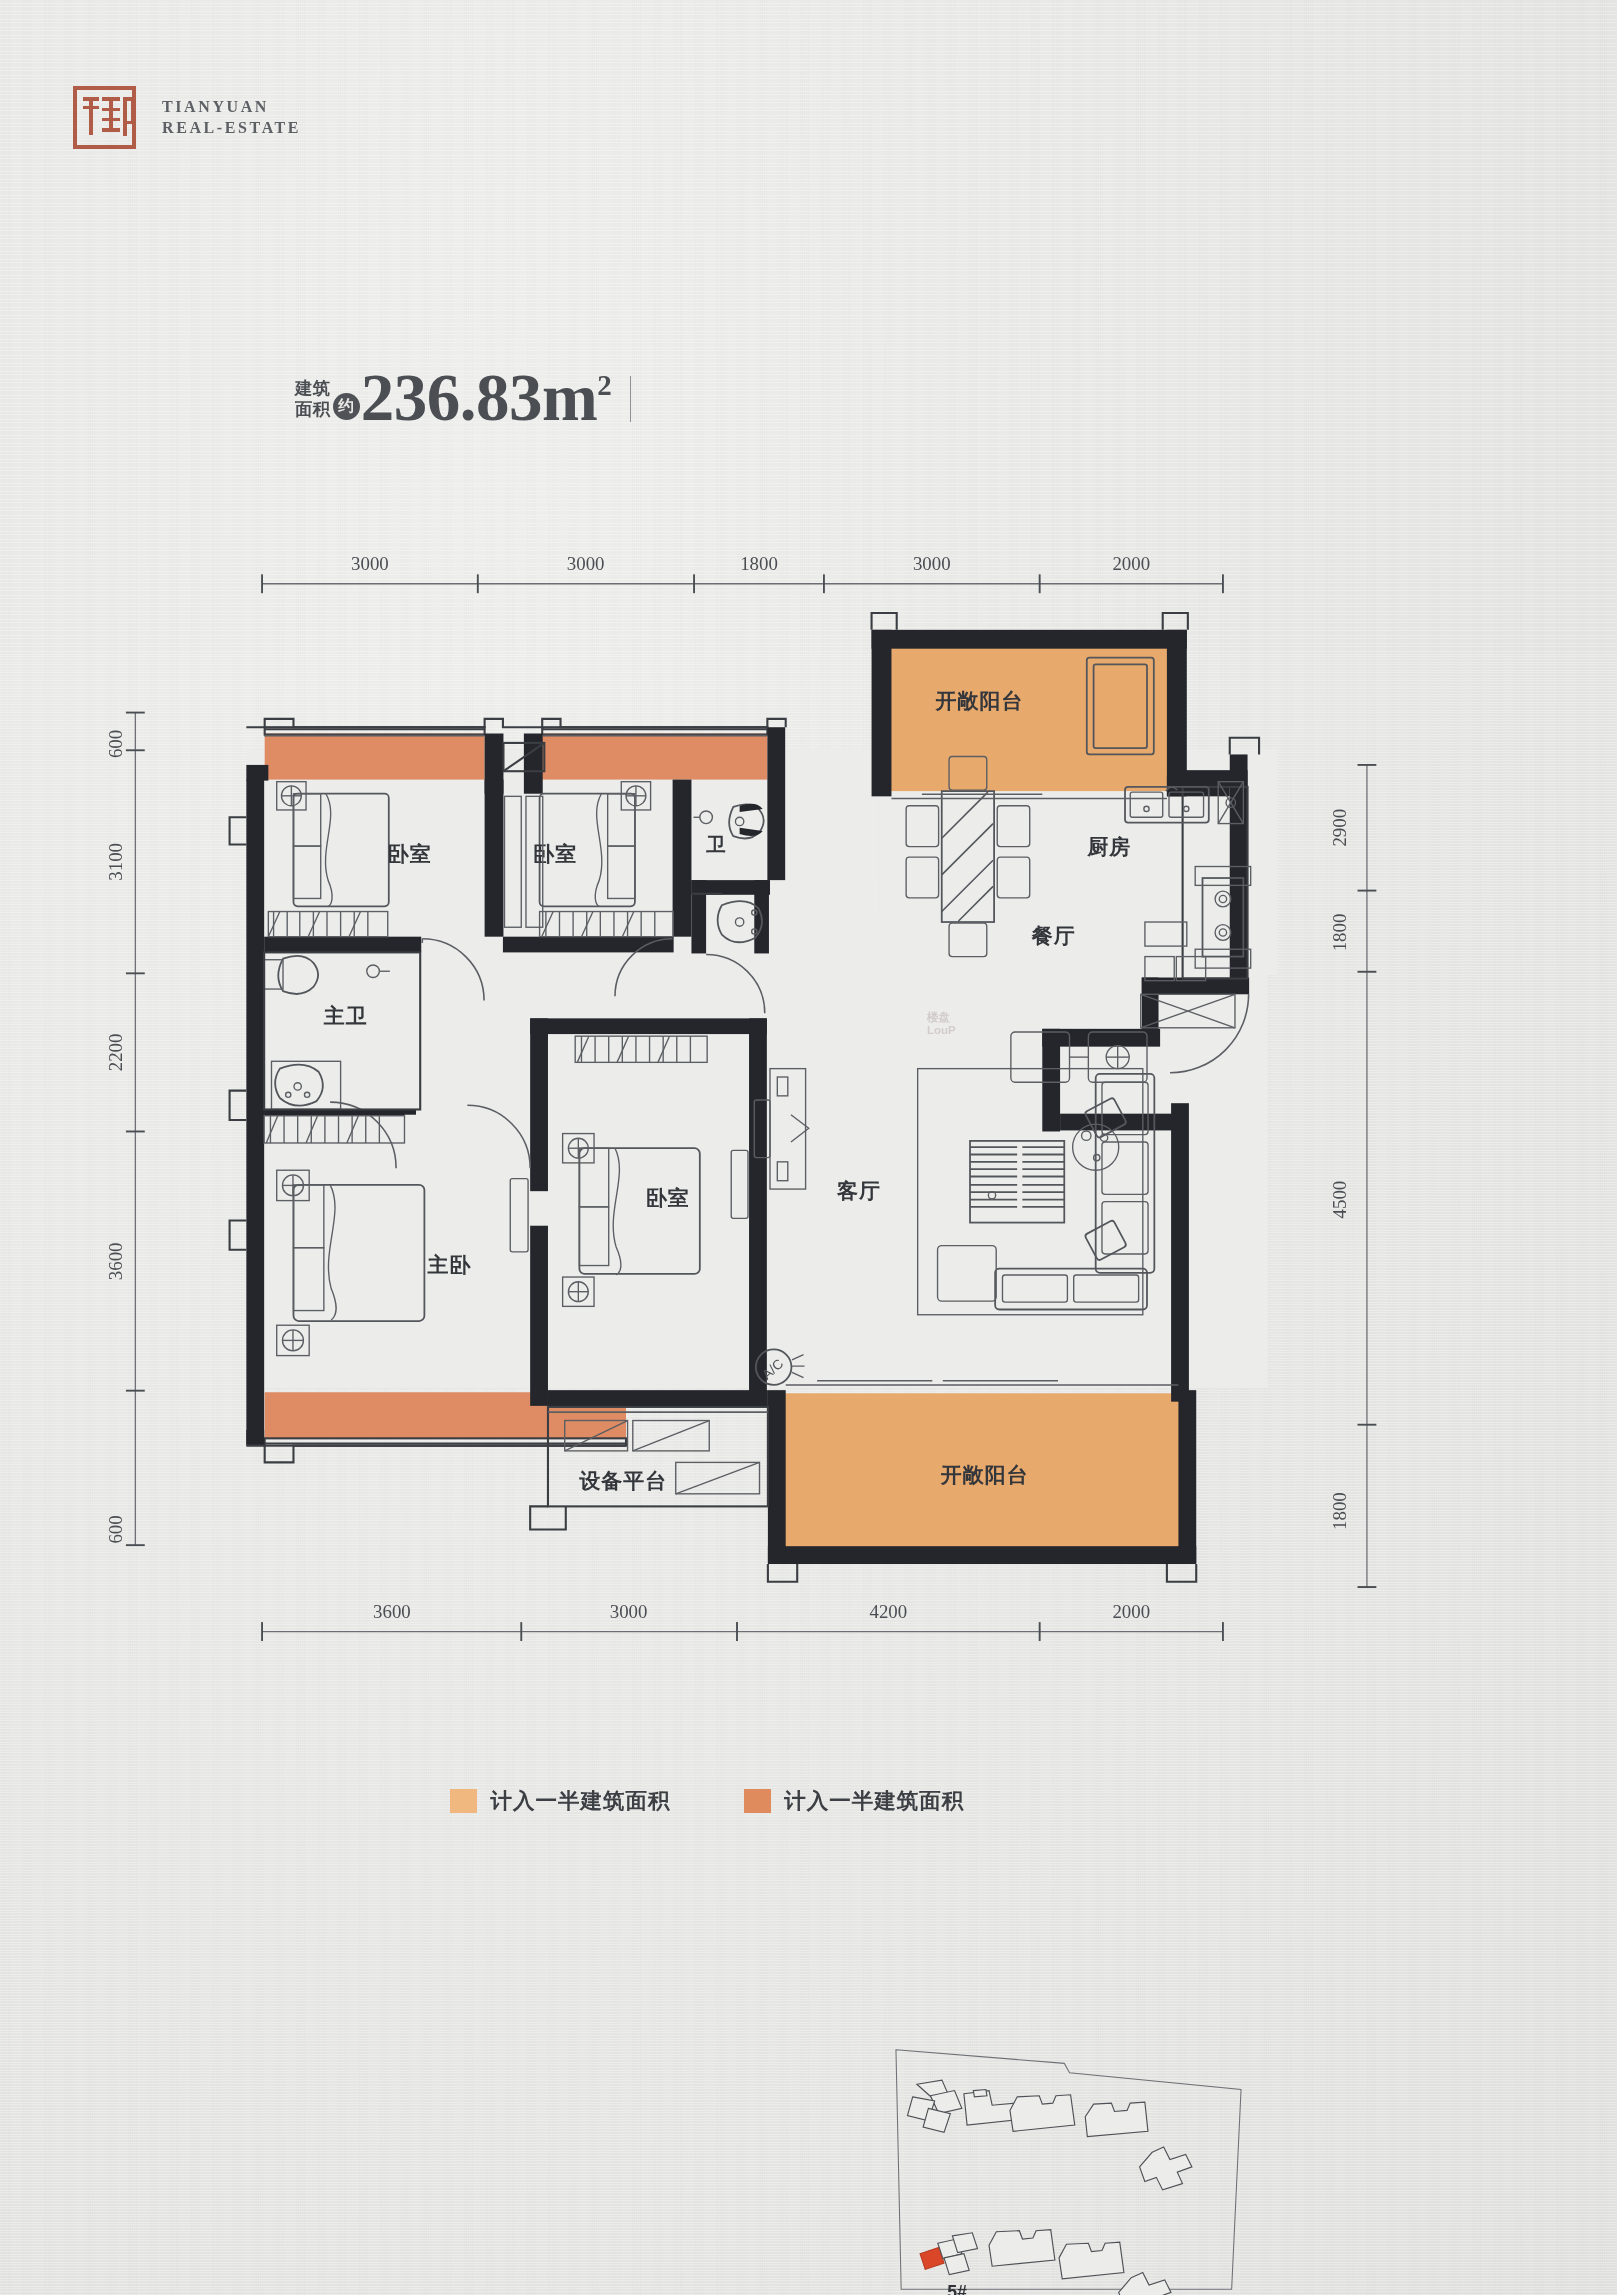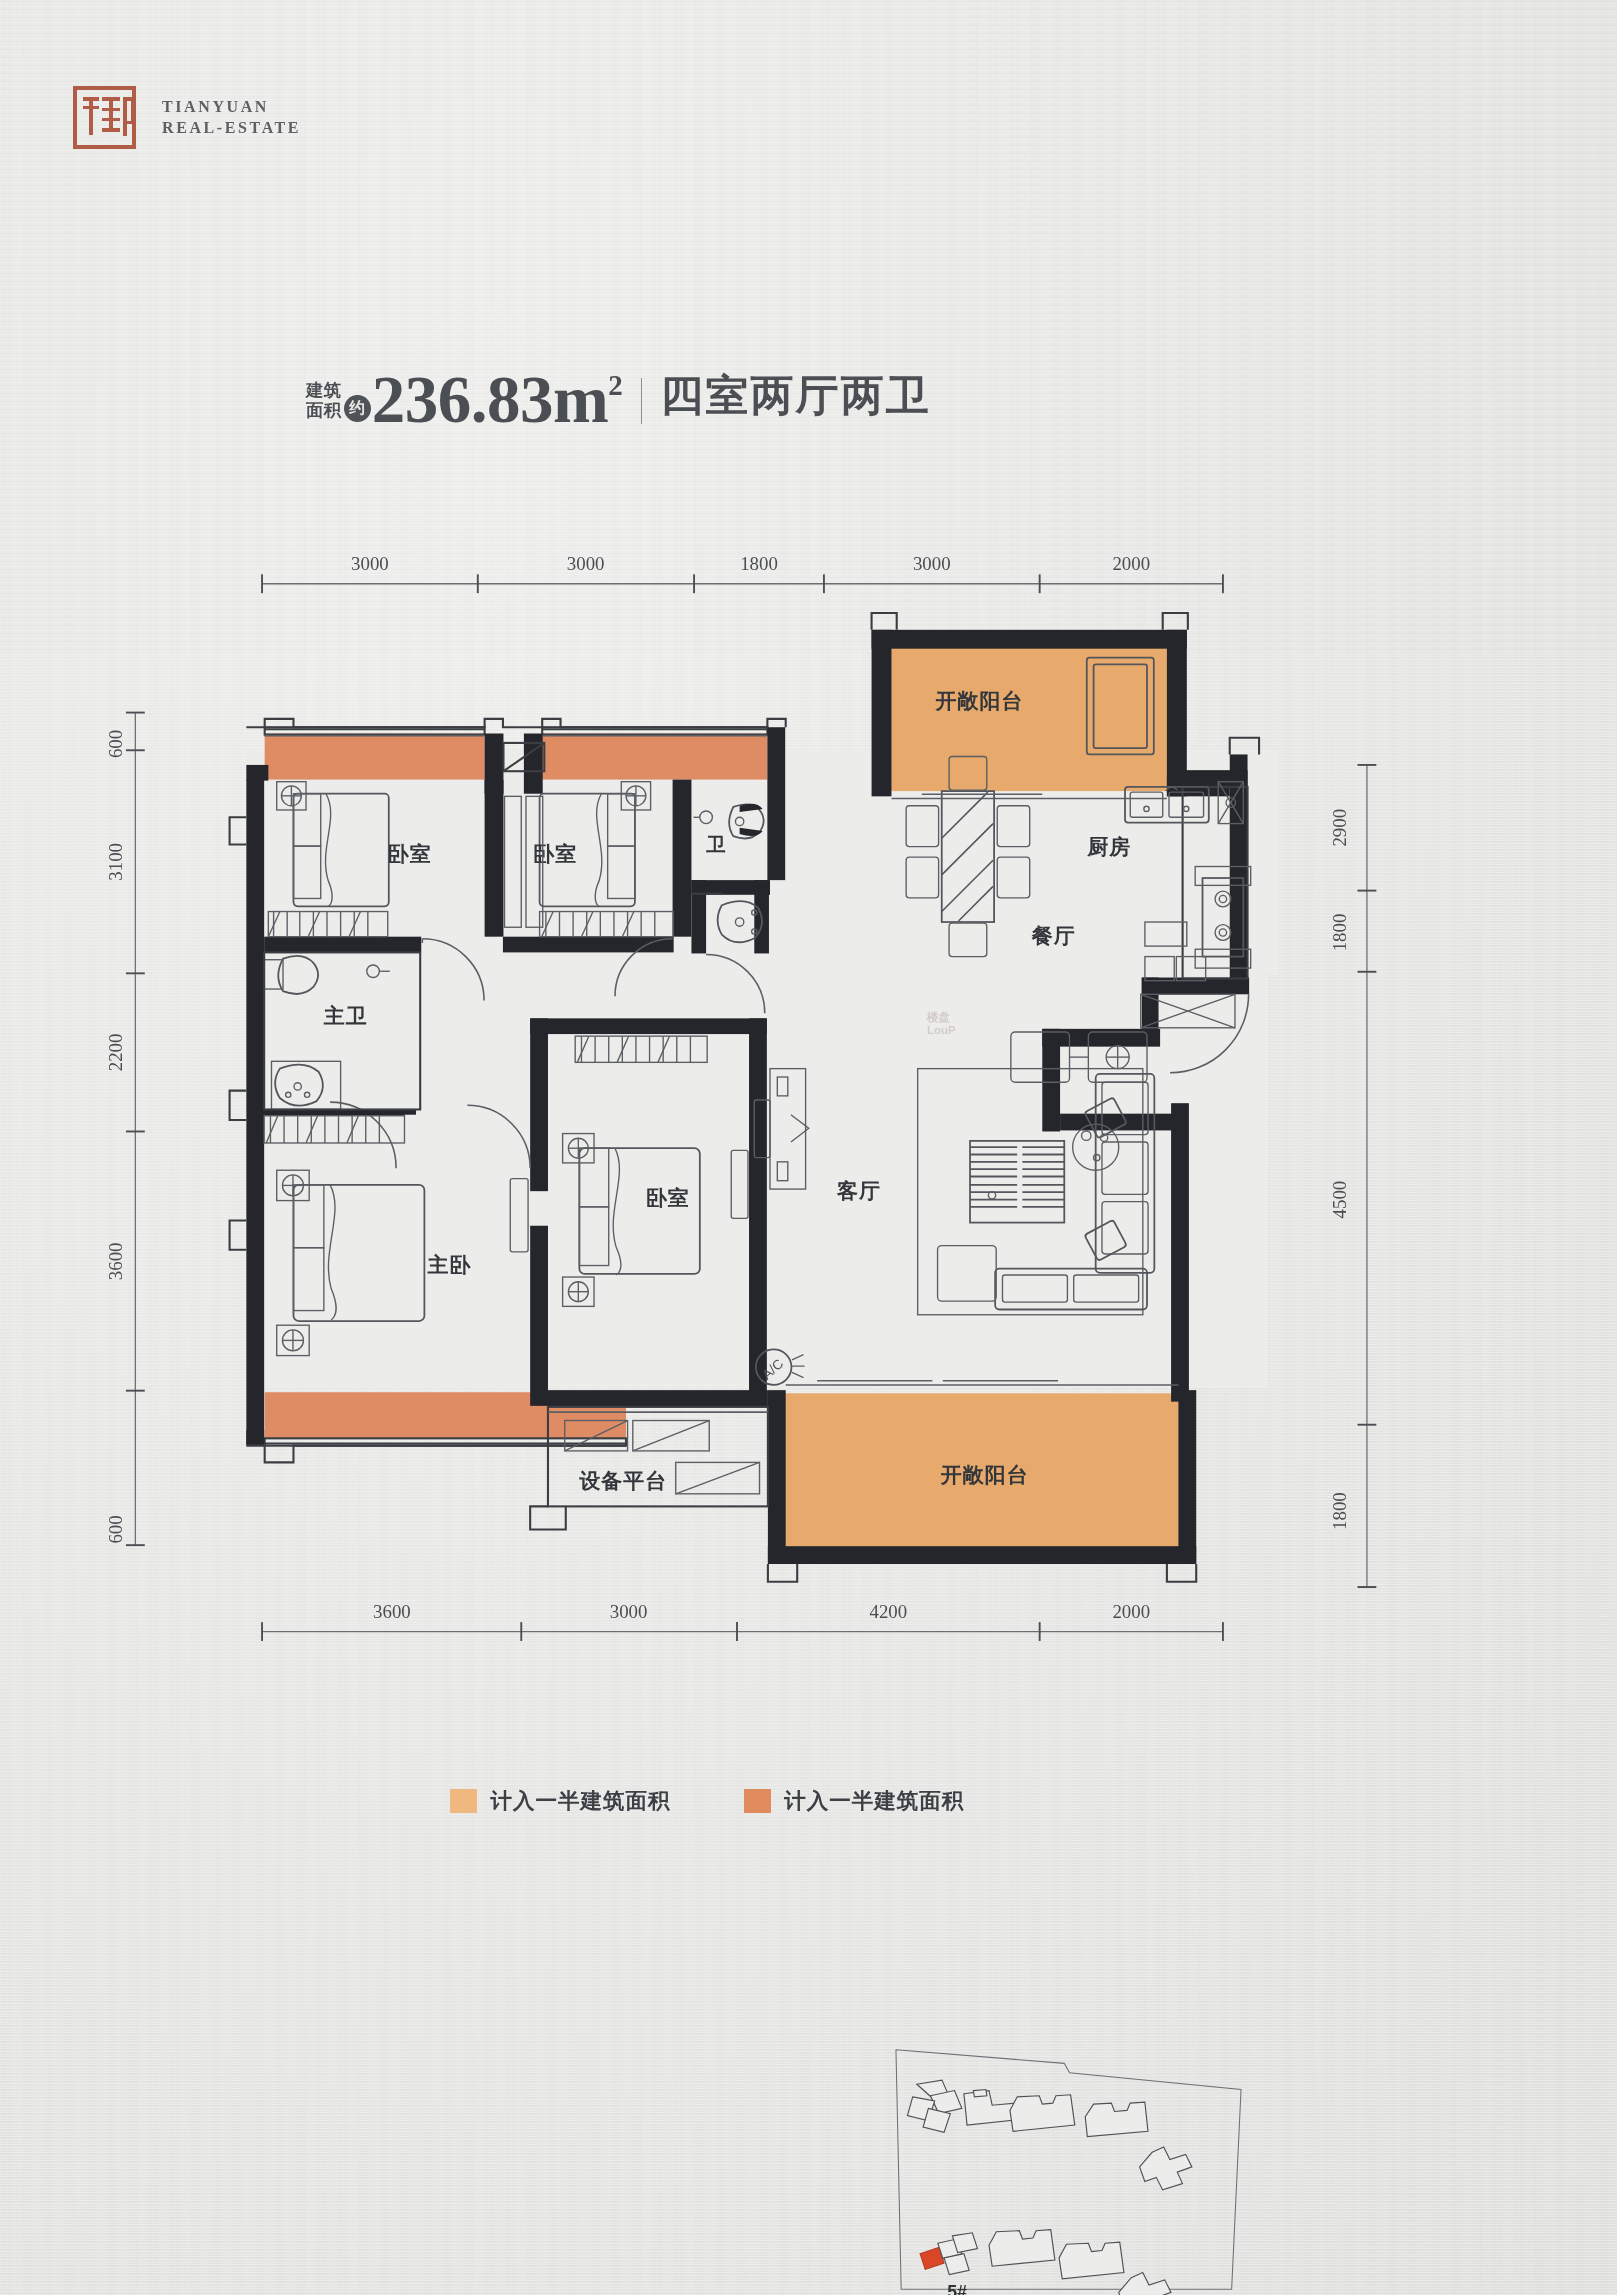--- a/index.html
+++ b/index.html
@@ -38,7 +38,7 @@
   }
 
   
-  #title{position:absolute;left:306px;top:367px;display:flex;align-items:flex-end;}
+  #title{position:absolute;left:295px;top:367px;display:flex;align-items:flex-end;}
   #title .stack{
     display:flex;flex-direction:column;justify-content:center;
     font-size:17.3px;line-height:1.18;color:#4b4e52;font-weight:700;

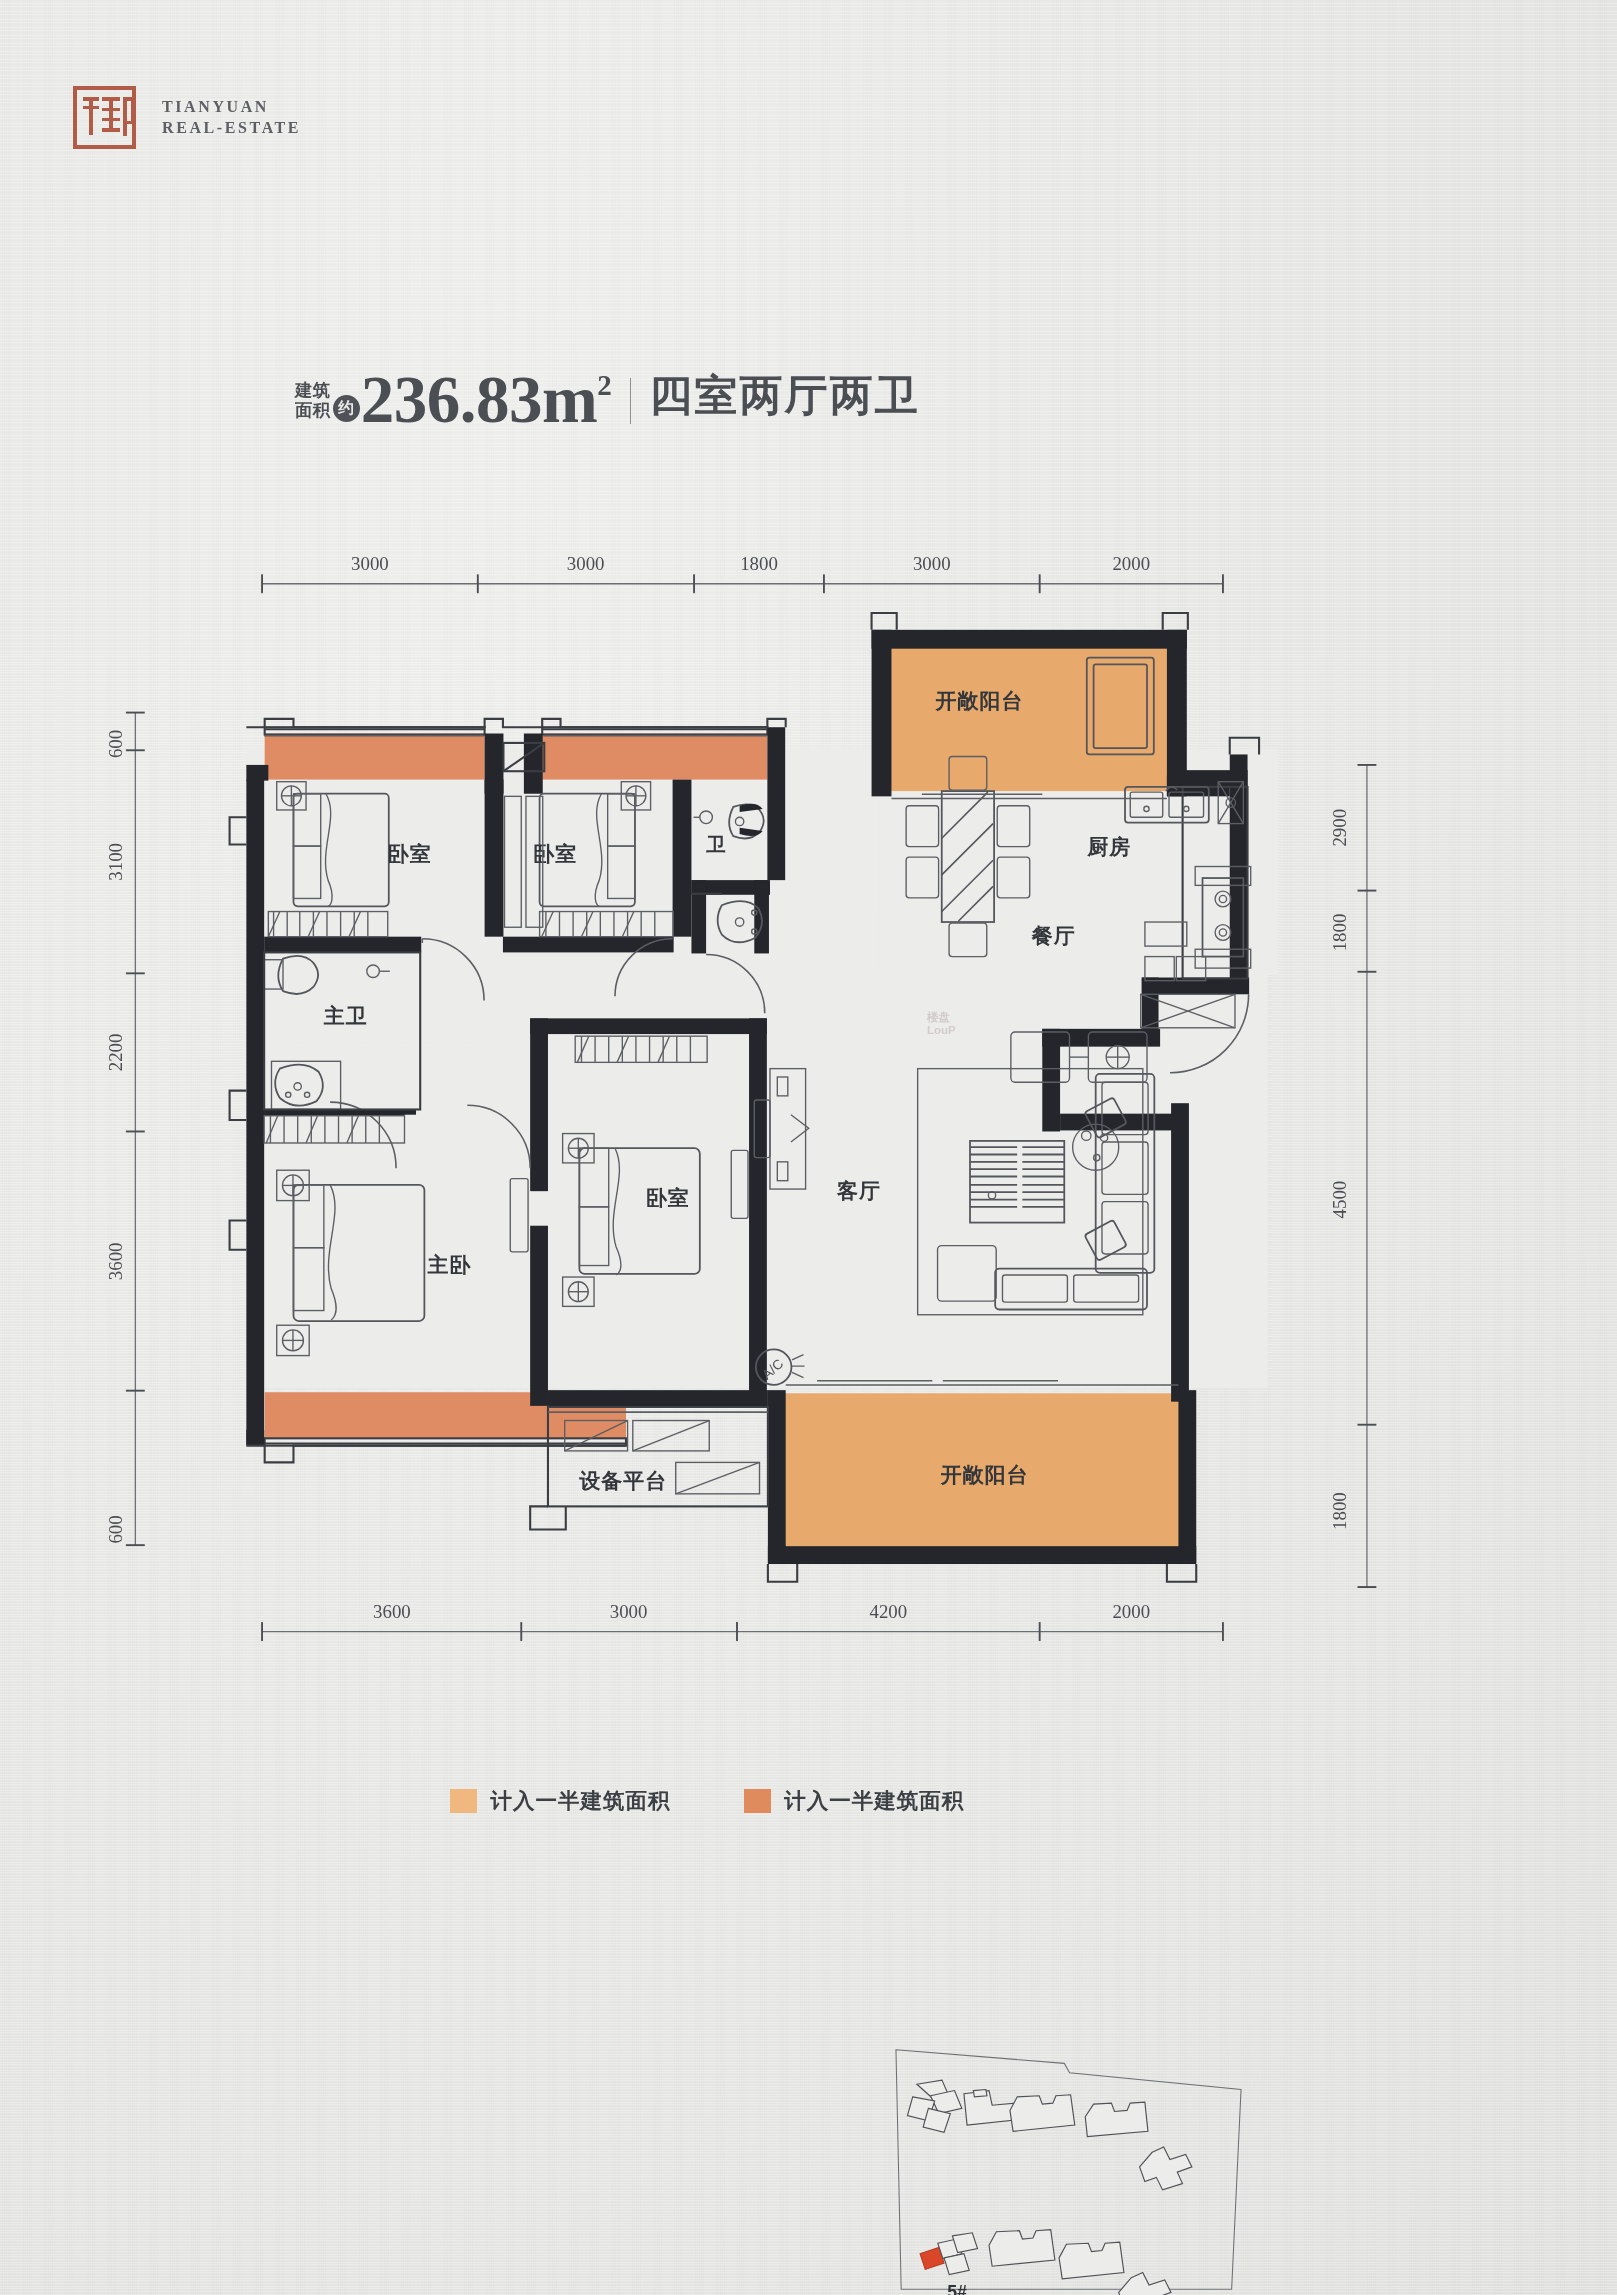--- a/index.html
+++ b/index.html
@@ -113,7 +113,6 @@
   <div class="bignum">236.83m</div>
   <div class="sup">2</div>
   <div class="bar"></div>
-  <div class="rooms">四室两厅两卫</div>
 </div>
 
 <div id="plan">

